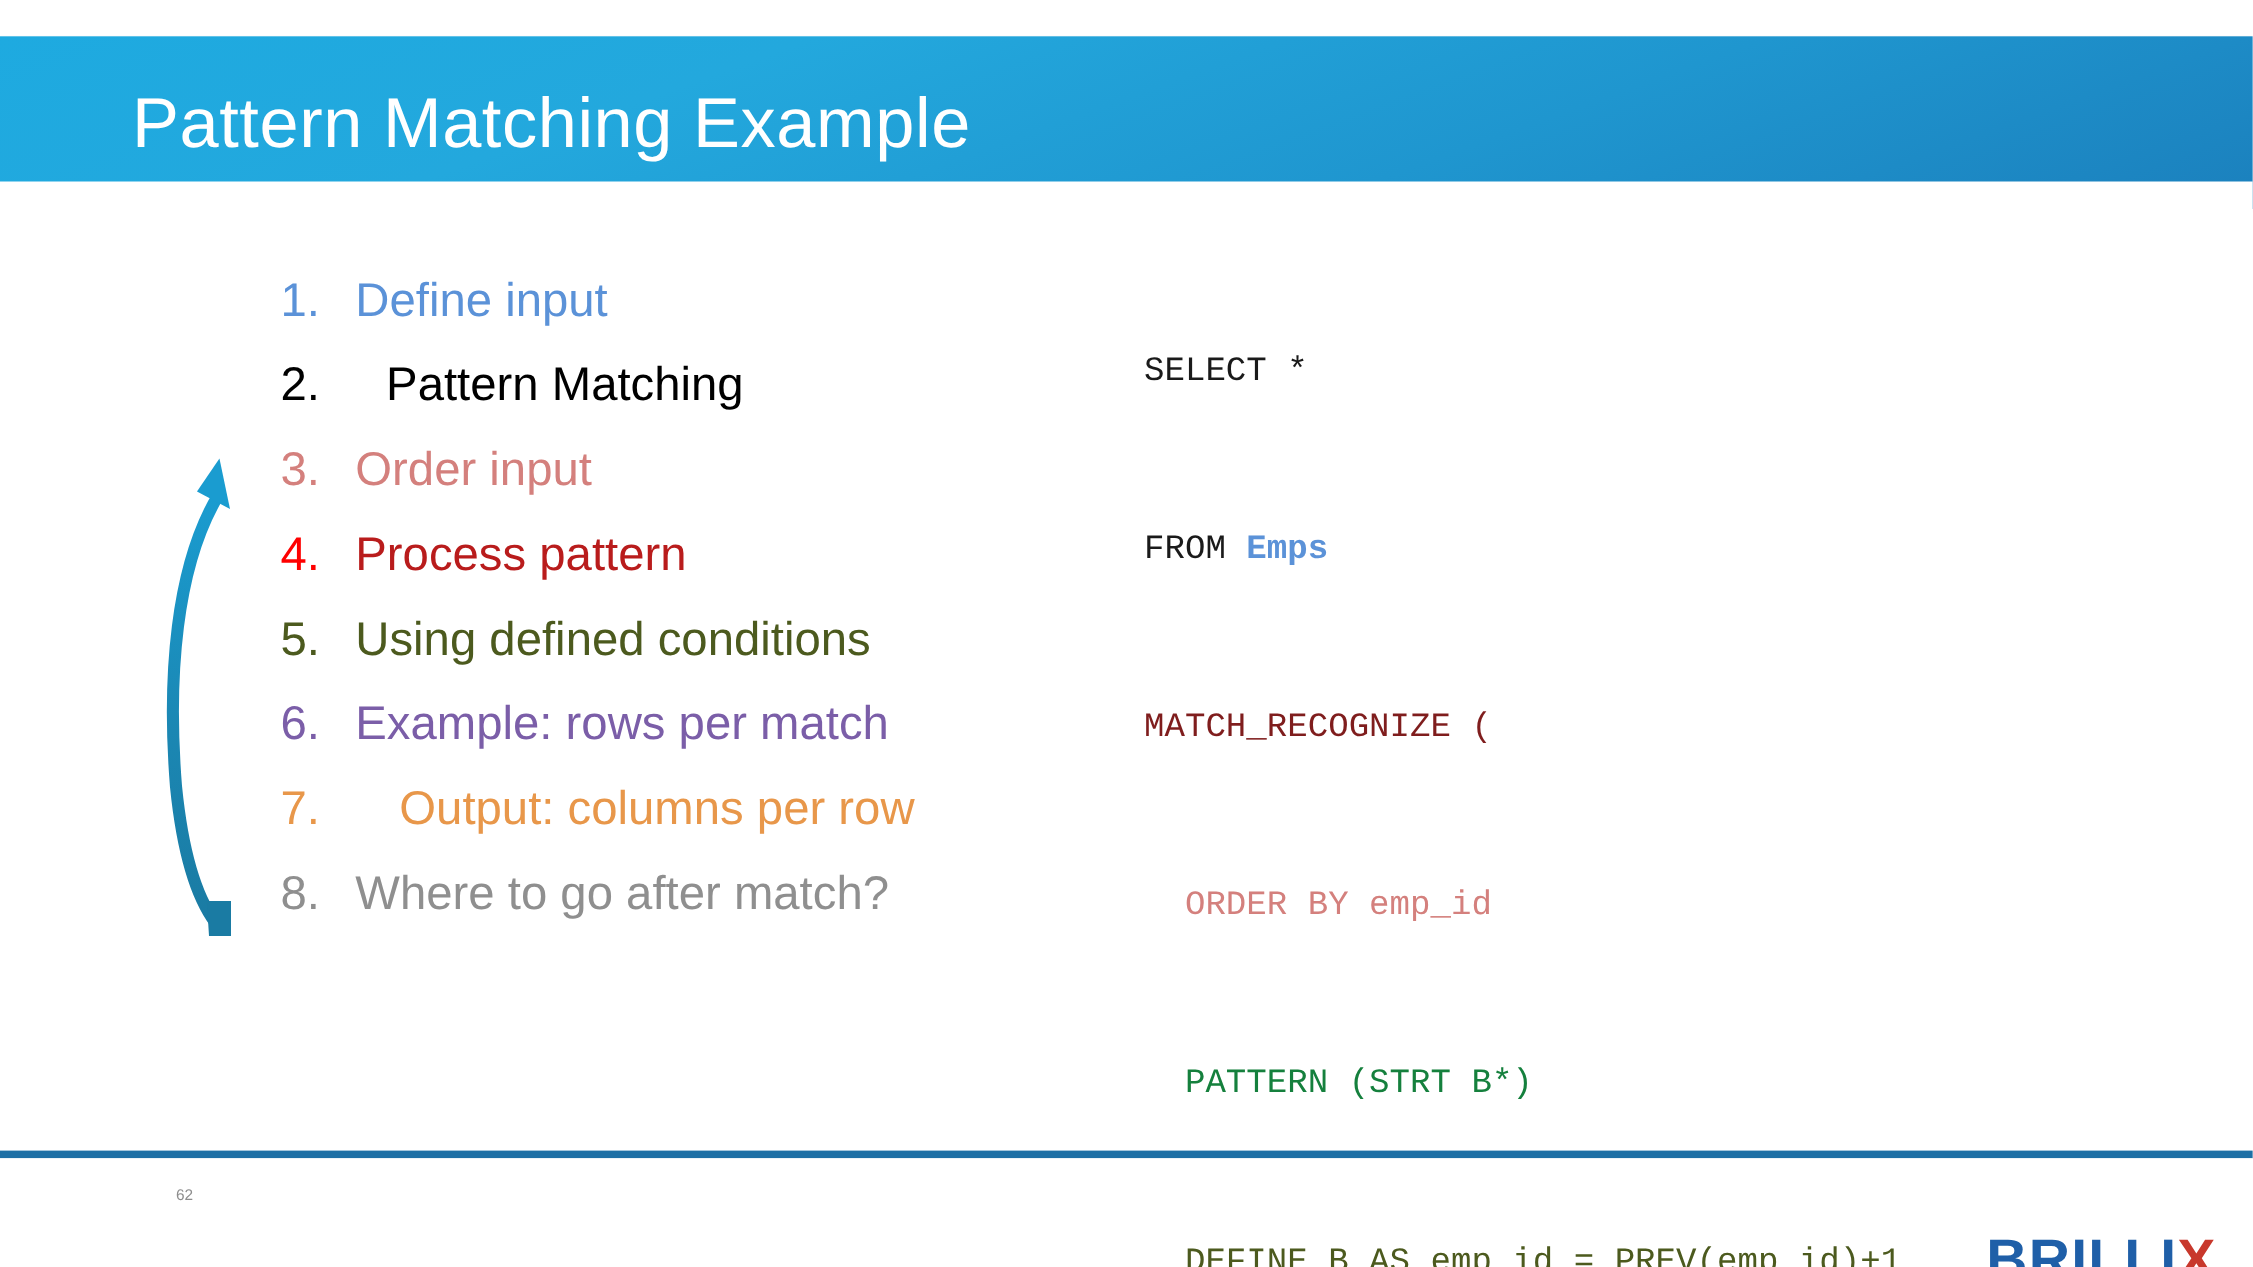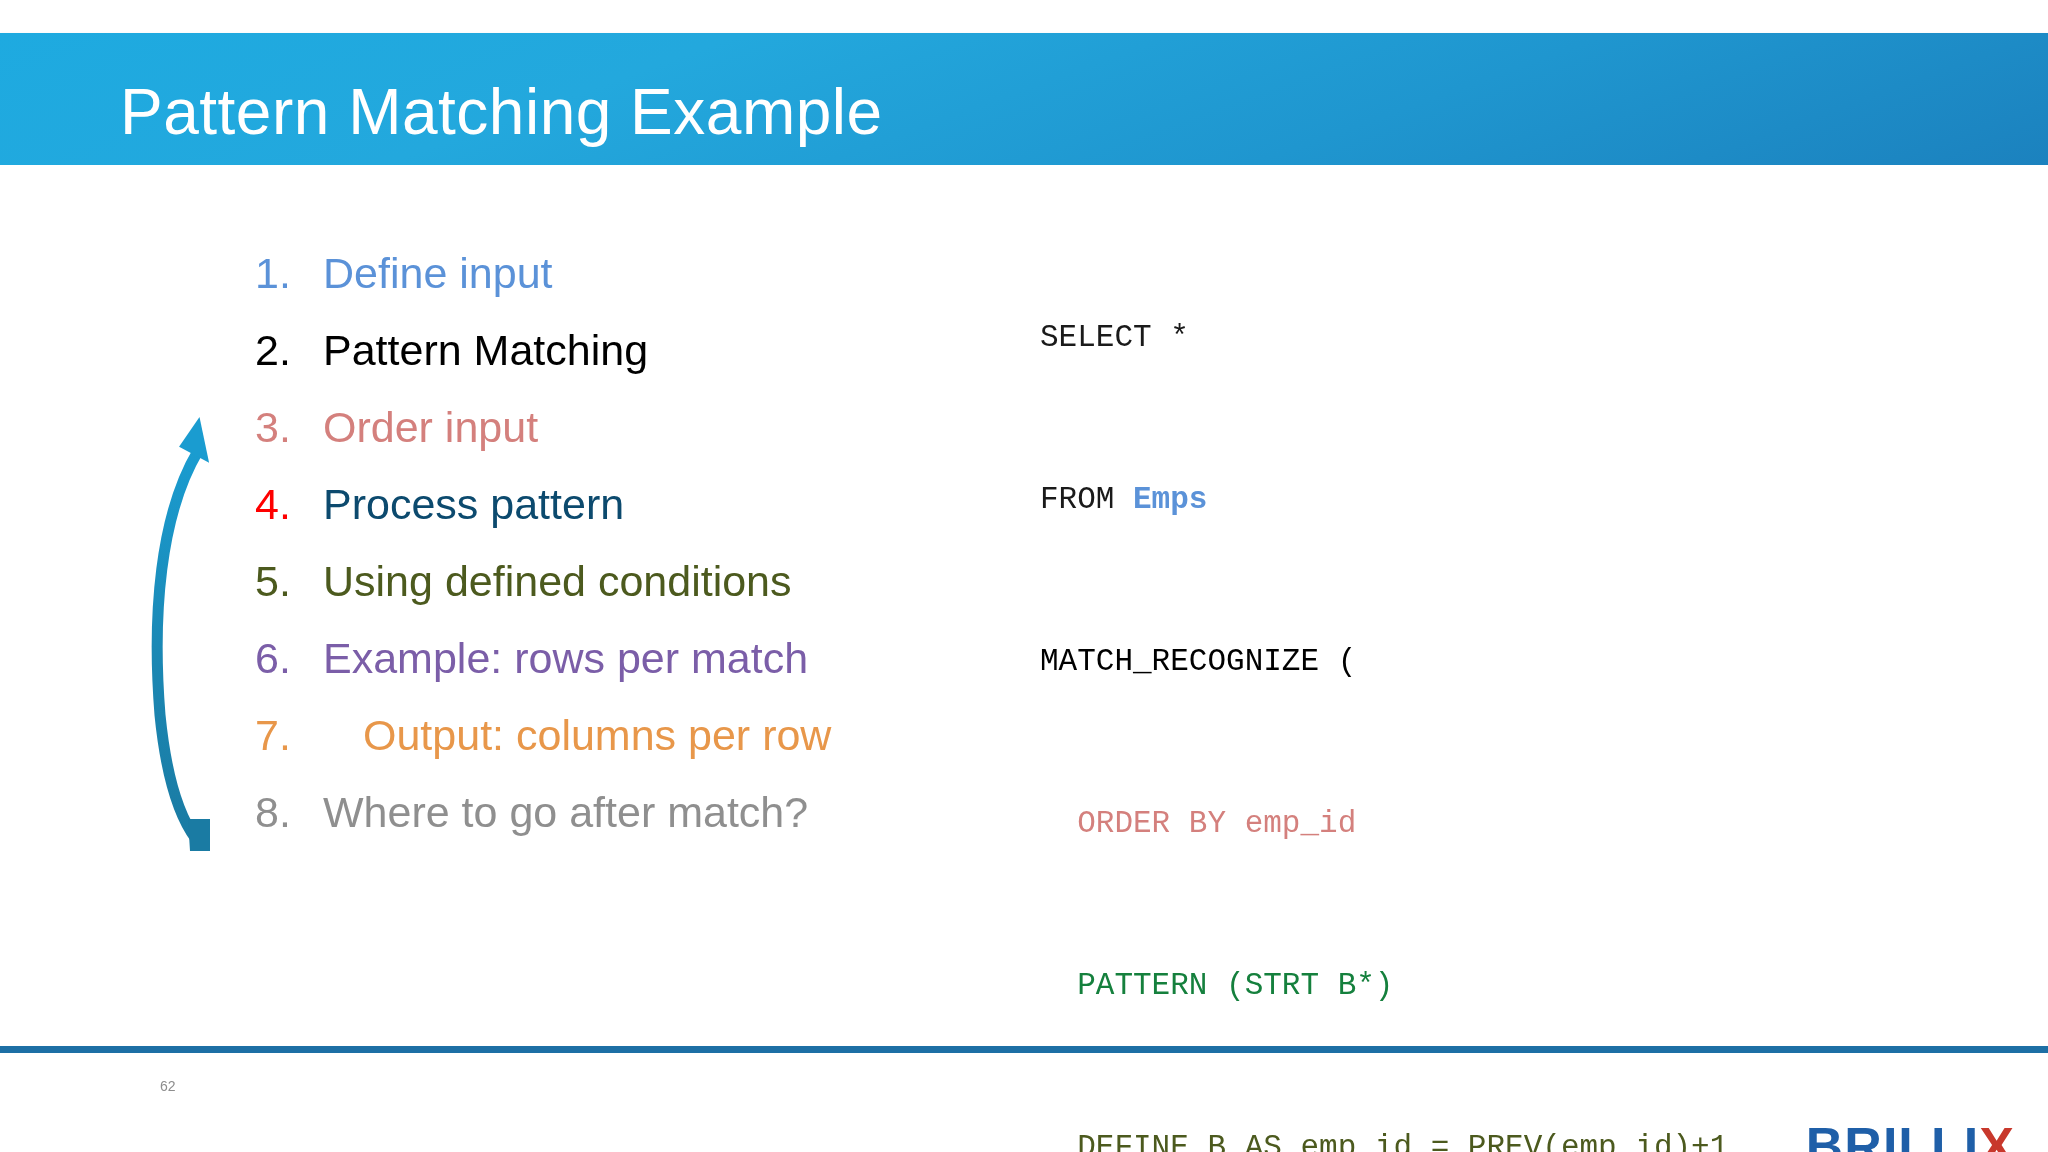--- a/index.html
+++ b/index.html
@@ -186,7 +186,7 @@
     </li>
     <li class="step-item">
       <span class="step-num" style="color: rgb(0, 0, 0);">2.</span>
-      <span class="step-label" style="color: rgb(0, 0, 0);">Pattern Matching</span>
+      <span class="step-label" style="color: rgb(0, 0, 0); margin-left: 28px;">Pattern Matching</span>
     </li>
     <li class="step-item">
       <span class="step-num" style="color: rgb(212, 128, 125);">3.</span>

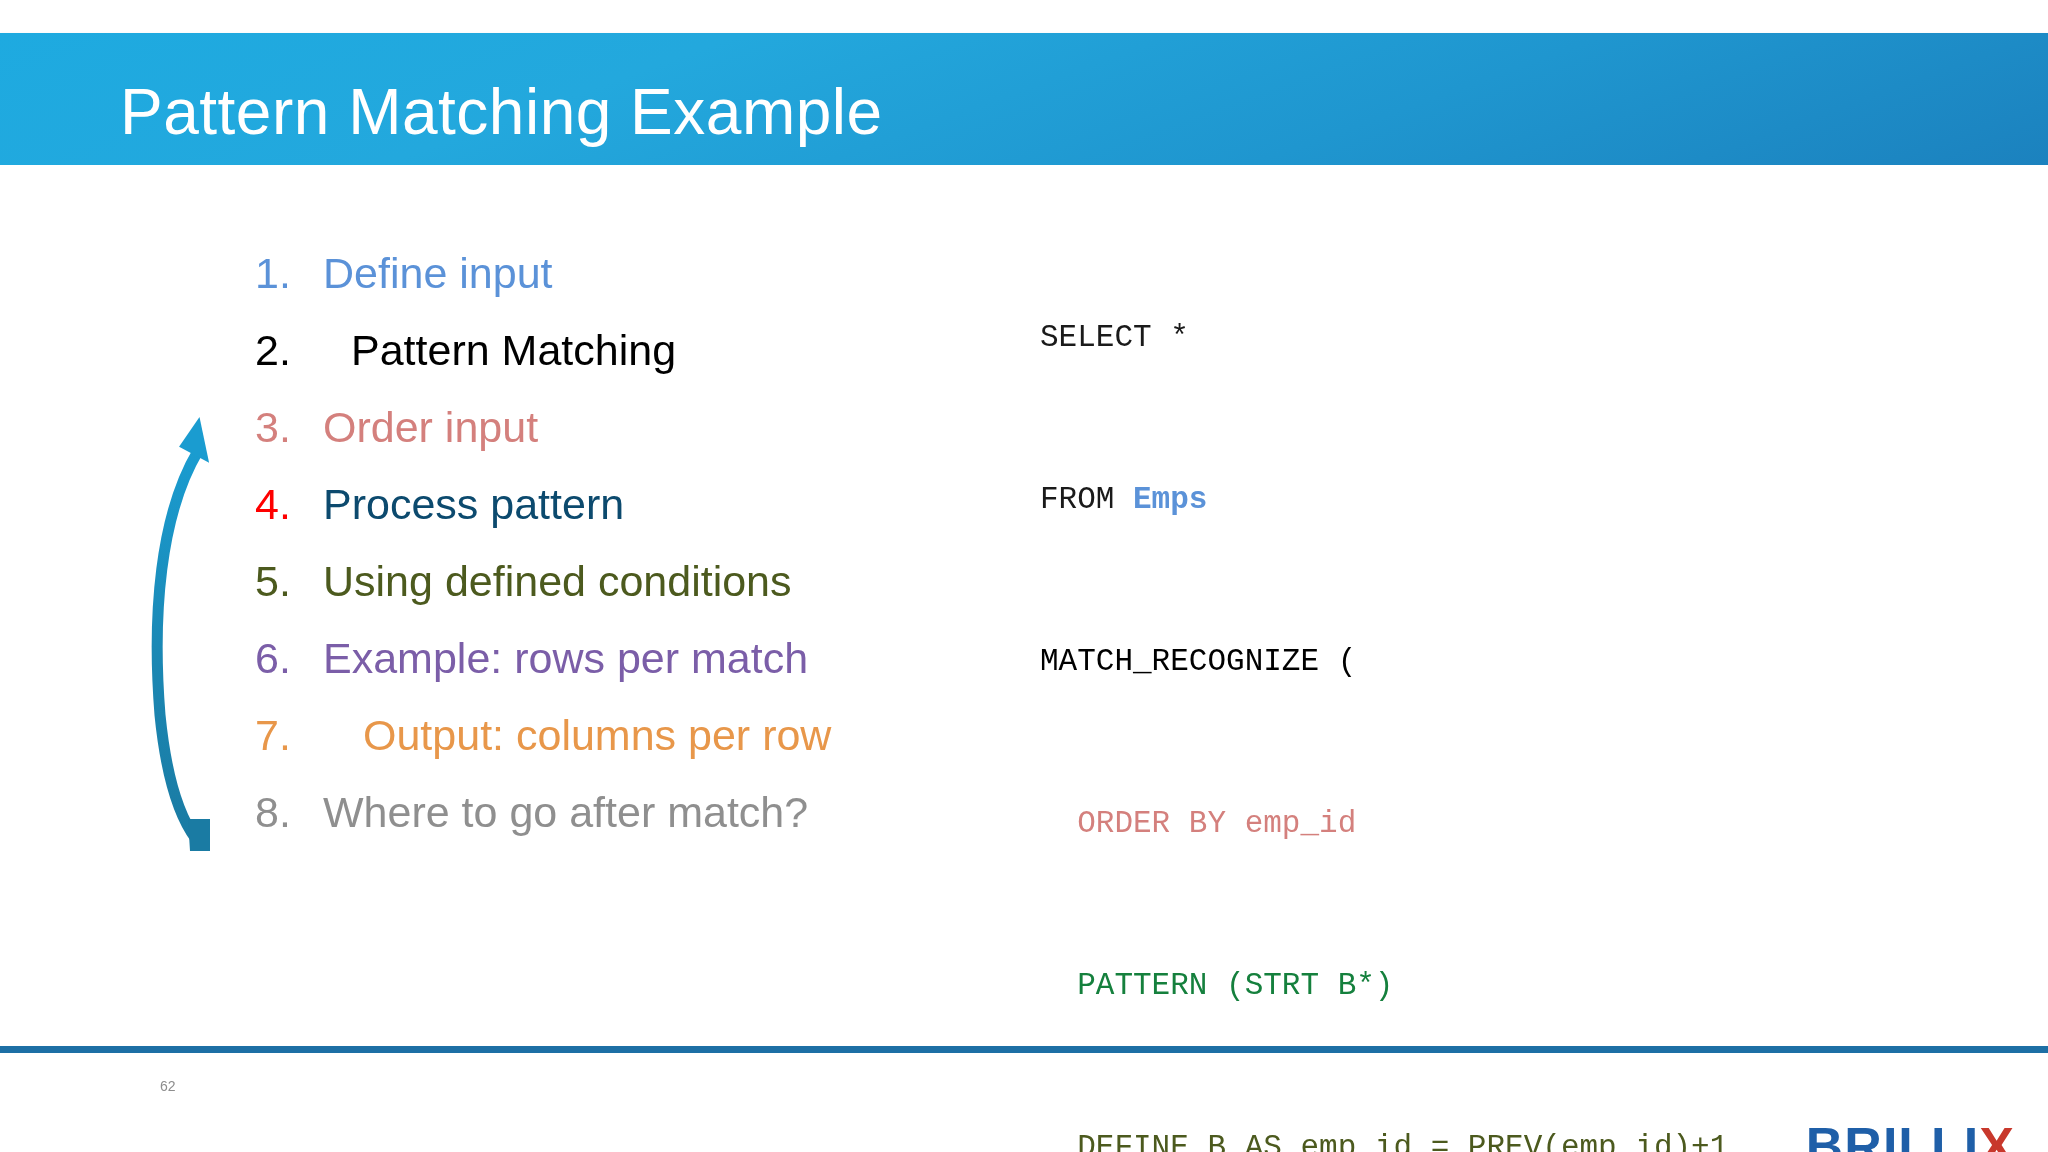--- a/index.html
+++ b/index.html
@@ -194,7 +194,7 @@
     </li>
     <li class="step-item">
       <span class="step-num" style="color: rgb(254, 0, 0);">4.</span>
-      <span class="step-label" style="color: #0c4a6e;">Process pattern</span>
+      <span class="step-label" style="color: #b91c1c;">Process pattern</span>
     </li>
     <li class="step-item">
       <span class="step-num" style="color: rgb(76, 90, 30);">5.</span>

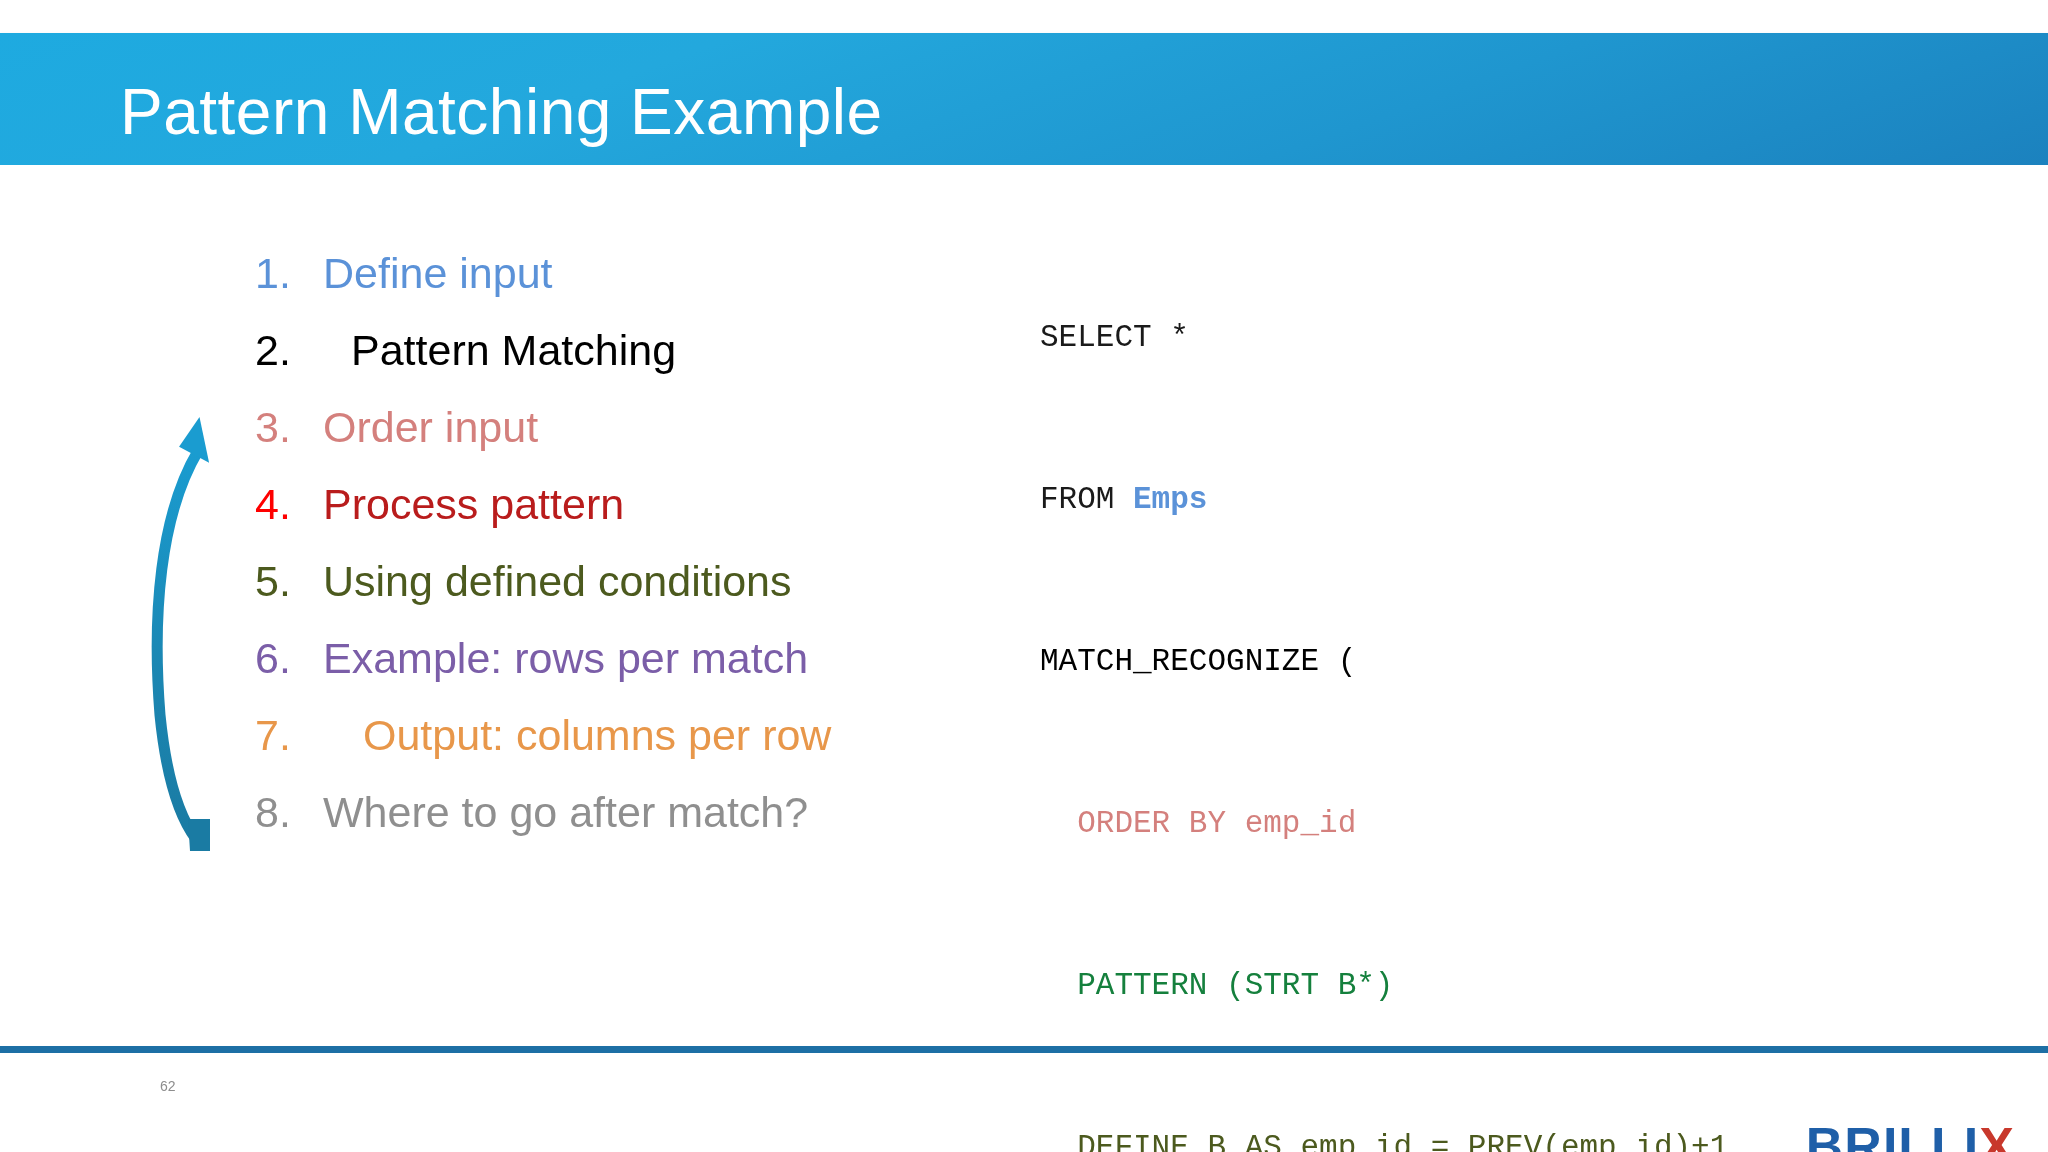--- a/index.html
+++ b/index.html
@@ -217,7 +217,7 @@
   <div class="code-block">
     <span class="code-line"><span style="color: rgb(26, 26, 26);">SELECT *</span></span>
     <span class="code-line"><span style="color: rgb(26, 26, 26);">FROM </span><span style="color: rgb(91, 146, 216); font-weight: 700;">Emps</span></span>
-    <span class="code-line"><span style="color: #000000;">MATCH_RECOGNIZE (</span></span>
+    <span class="code-line"><span style="color: #7f1d1d;">MATCH_RECOGNIZE (</span></span>
     <span class="code-line"><span style="color: rgb(212, 128, 125);">  ORDER BY emp_id</span></span>
     <span class="code-line"><span style="color: #15803d;">  PATTERN (STRT B*)</span></span>
     <span class="code-line"><span style="color: rgb(76, 90, 30);">  DEFINE B AS emp_id = PREV(emp_id)+1</span></span>

